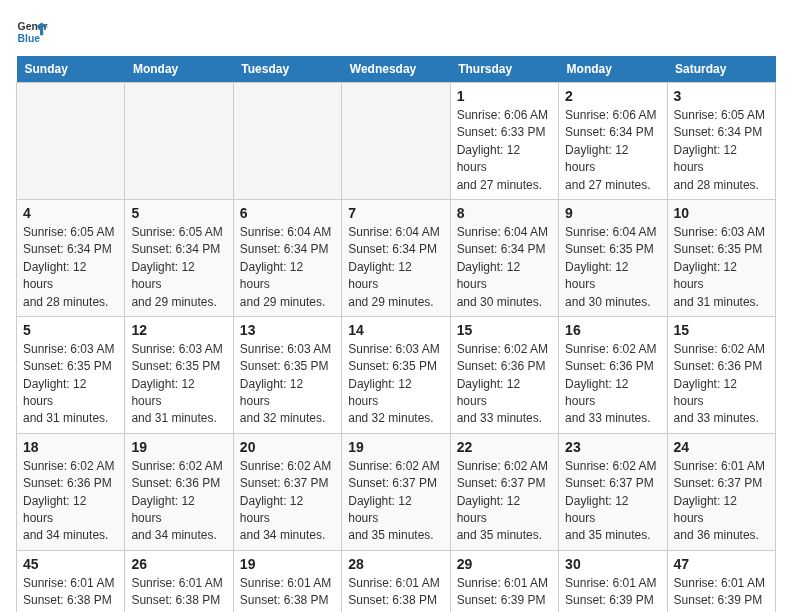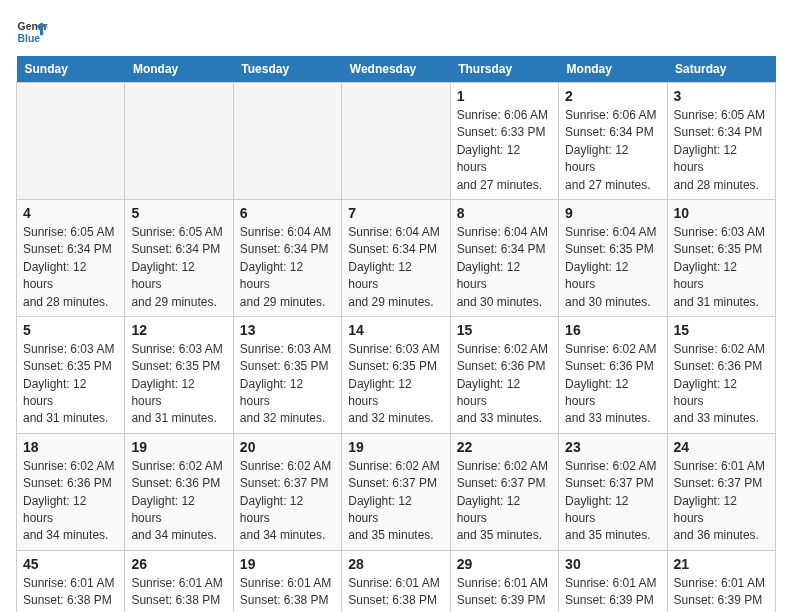--- a/index.html
+++ b/index.html
@@ -326,7 +326,7 @@
 and 37 minutes.</div>
         </td>
         <td>
-          <div class="day-num">21</div>
+          <div class="day-num">47</div>
           <div class="day-info" style="white-space: pre-line;">Sunrise: 6:01 AM
 Sunset: 6:39 PM
 Daylight: 12 hours

